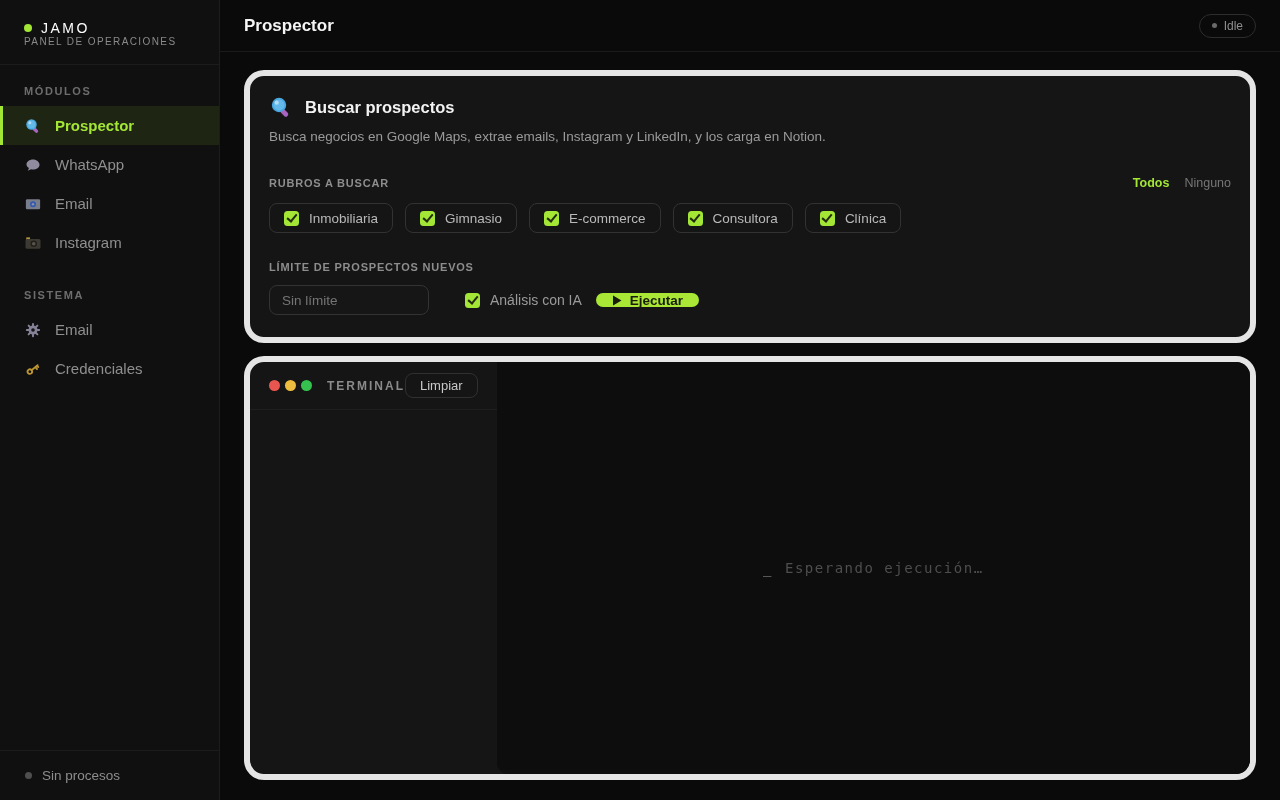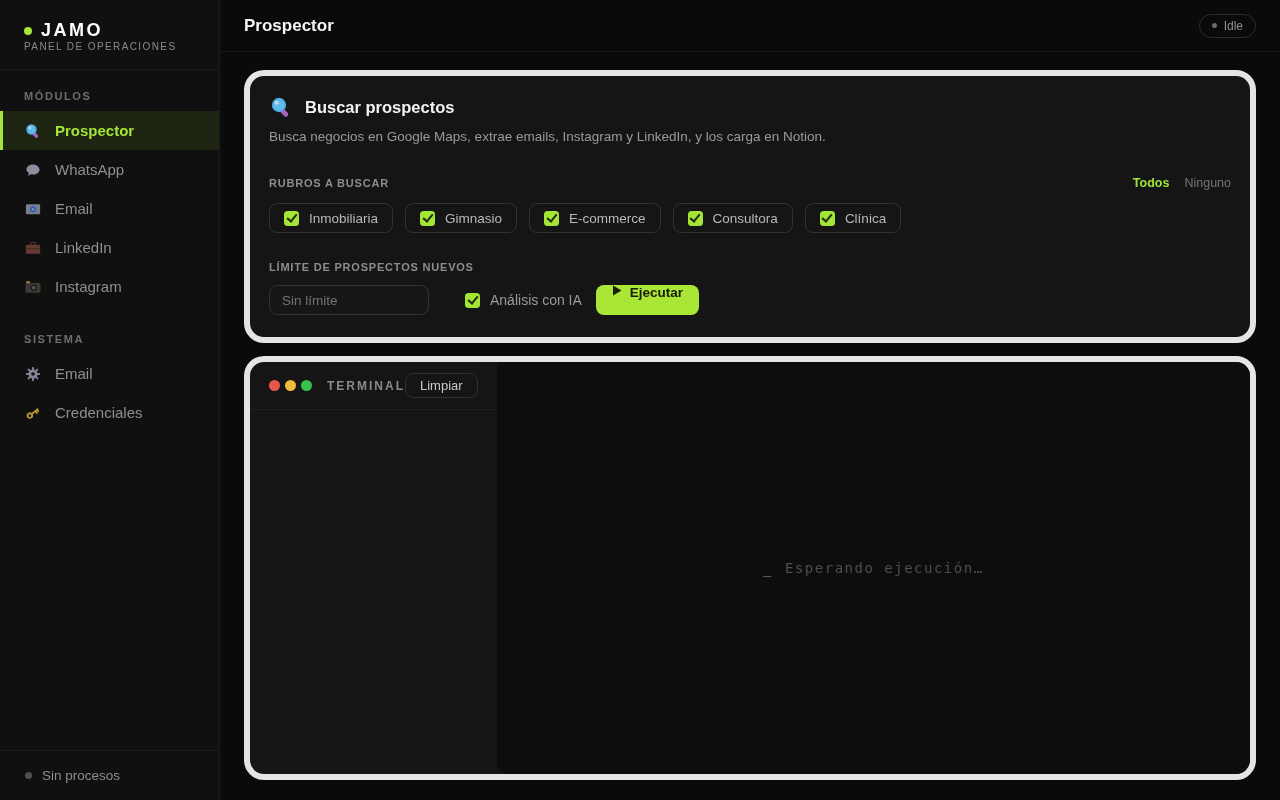--- a/index.html
+++ b/index.html
@@ -20,7 +20,7 @@
   .logo-block { padding:20px 24px 17px; border-bottom:1px solid #1c1c1c; }
   .logo-row { display:flex; align-items:center; gap:9px; }
   .logo-dot { width:8px; height:8px; border-radius:50%; background:#a3e635; }
-  .logo-text { font-size:18px; font-weight:700; letter-spacing:2.5px; color:#ffffff; }
+  .logo-text { font-size:14px; font-weight:400; letter-spacing:2.5px; color:#ffffff; }
   .logo-sub { margin-top:0; font-size:10px; letter-spacing:1.4px; color:#8a8a8a; }
 
   .section-head {

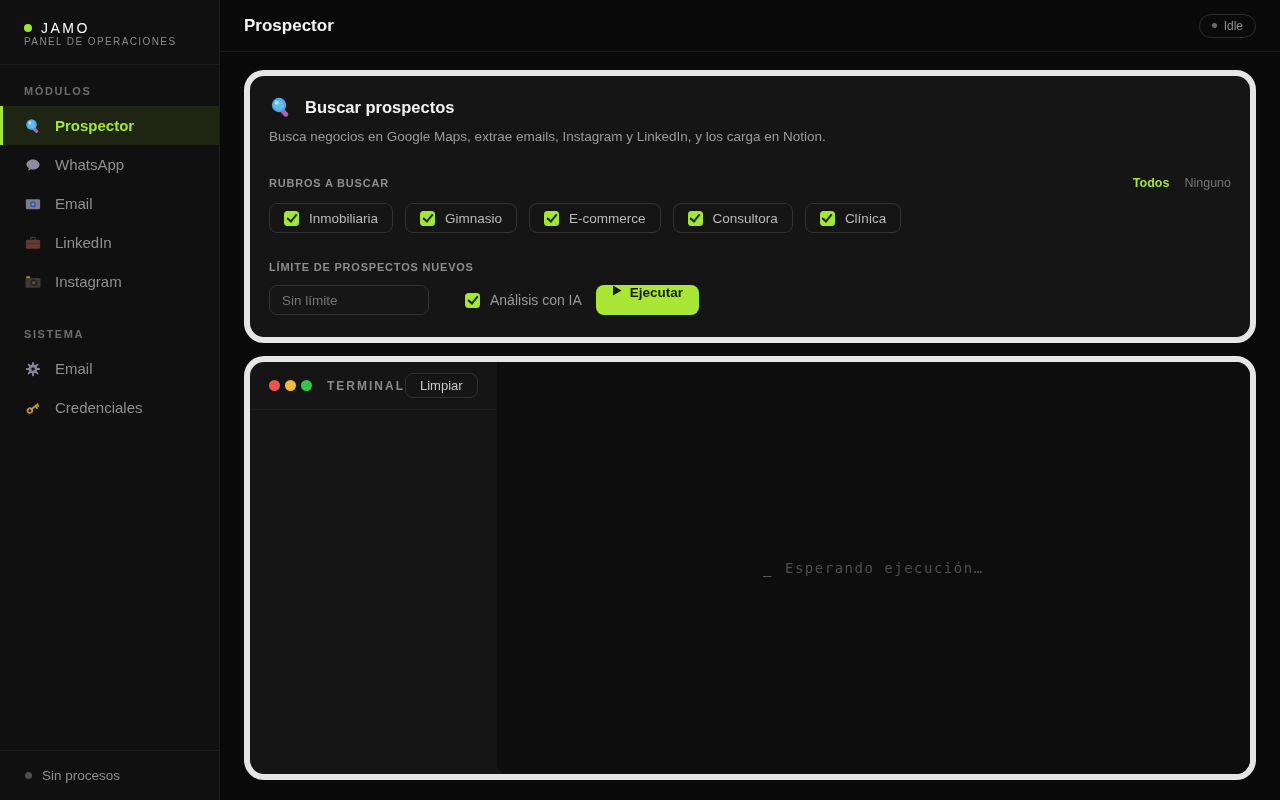--- a/index.html
+++ b/index.html
@@ -187,16 +187,6 @@
         </svg>
       </span>
       <span class="label" data-interactable="false">Email</span>
-    </a>
-    <a class="menu-item" data-interactable="true">
-      <span class="mi-icon" data-interactable="false">
-        <svg class="icon-svg" width="18" height="18" viewBox="0 0 24 24">
-          <rect x="9" y="4.5" width="6" height="4.5" rx="1" fill="none" stroke="#5c332c" stroke-width="1.8"></rect>
-          <rect x="2.5" y="7.5" width="19" height="12" rx="2" fill="#7a453c"></rect>
-          <rect x="2.5" y="12.2" width="19" height="1.6" fill="#5c332c"></rect>
-        </svg>
-      </span>
-      <span class="label" data-interactable="false">LinkedIn</span>
     </a>
     <a class="menu-item" data-interactable="true">
       <span class="mi-icon" data-interactable="false">

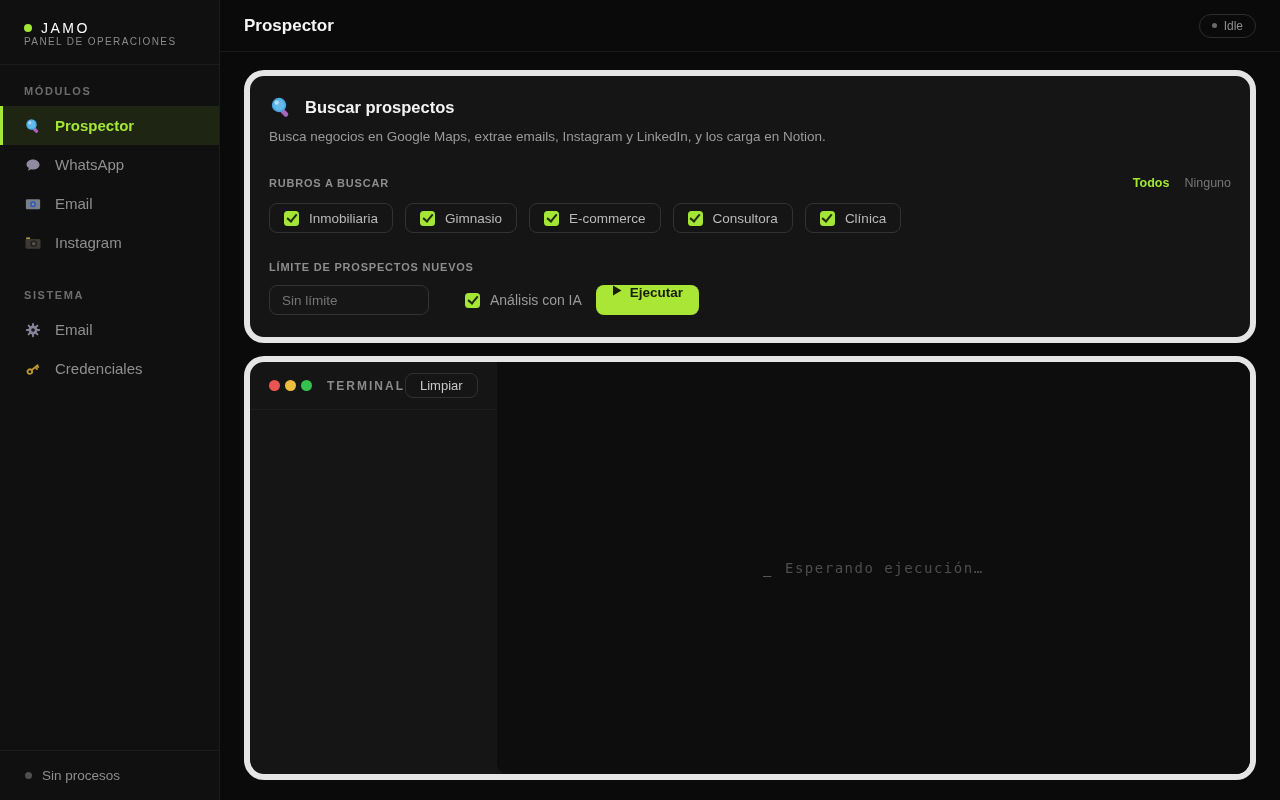--- a/index.html
+++ b/index.html
@@ -110,9 +110,9 @@
   .limit-input::placeholder { color:#757575; }
   .ai-check { margin-left:36px; display:flex; align-items:center; gap:10px; color:#9a9a9a; font-size:14px; }
   .run-button {
-    margin-left:14px; height:30px; padding:0 16px;
+    margin-left:14px; height:14px; padding:0 16px;
     background:#a9e636; border:none; border-radius:8px;
-    display:flex; gap:8px;
+    display:flex; align-items:center; gap:8px;
     color:#181c08; font-size:13.5px; font-weight:700;
     font-family:"Liberation Sans", sans-serif;
   }

